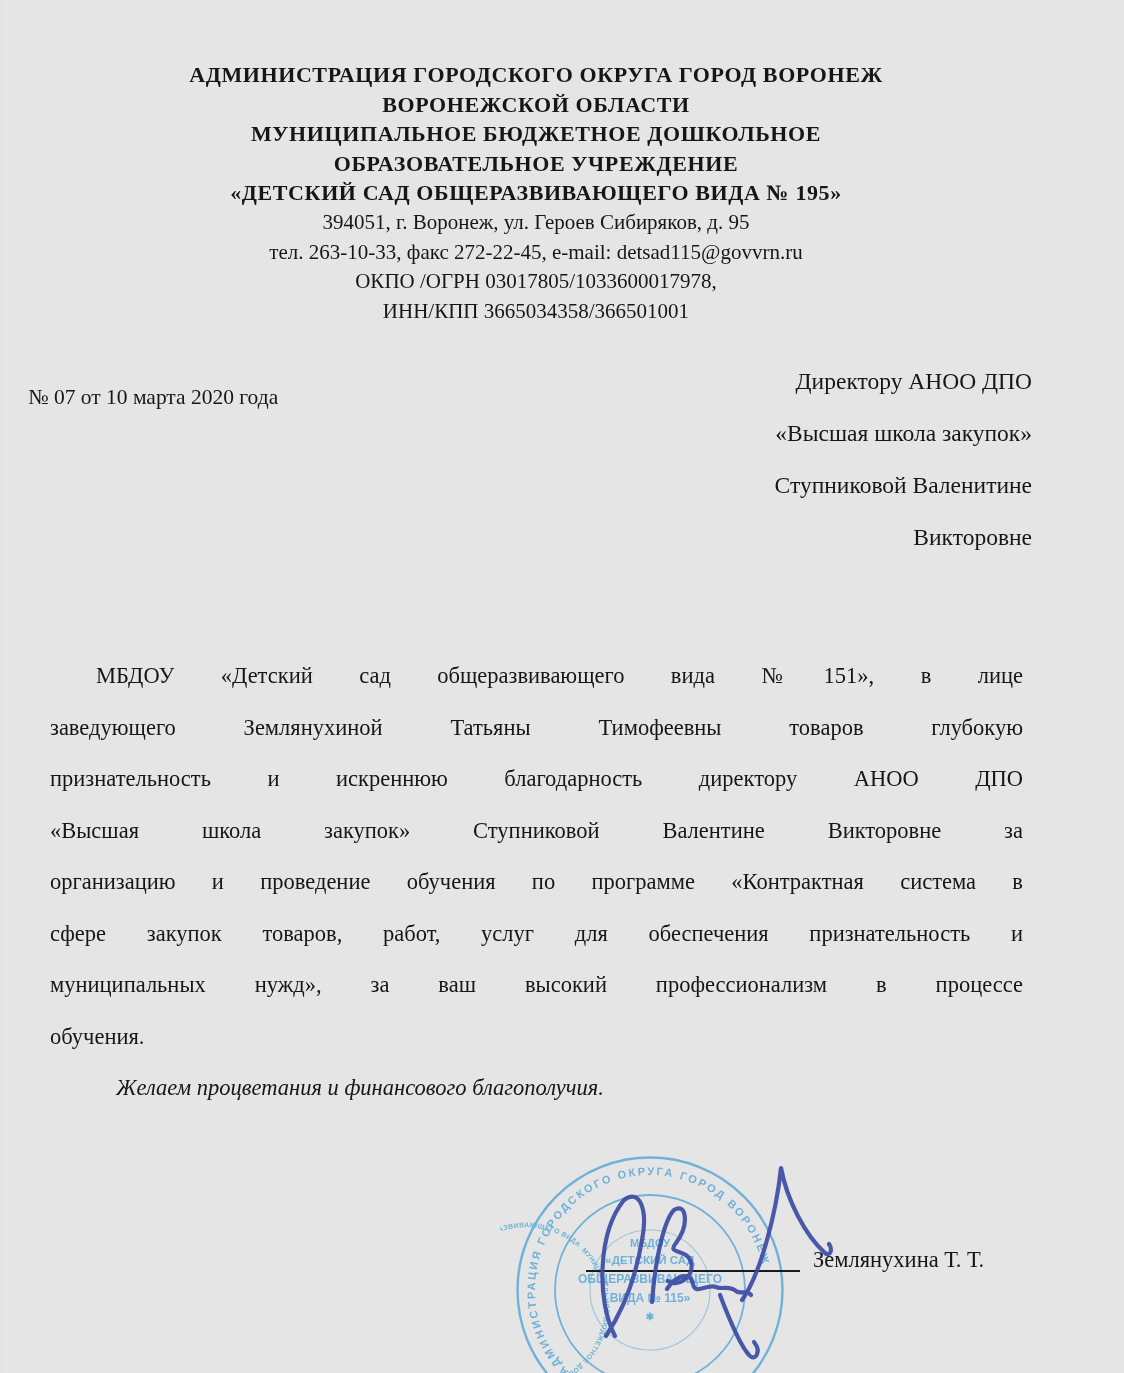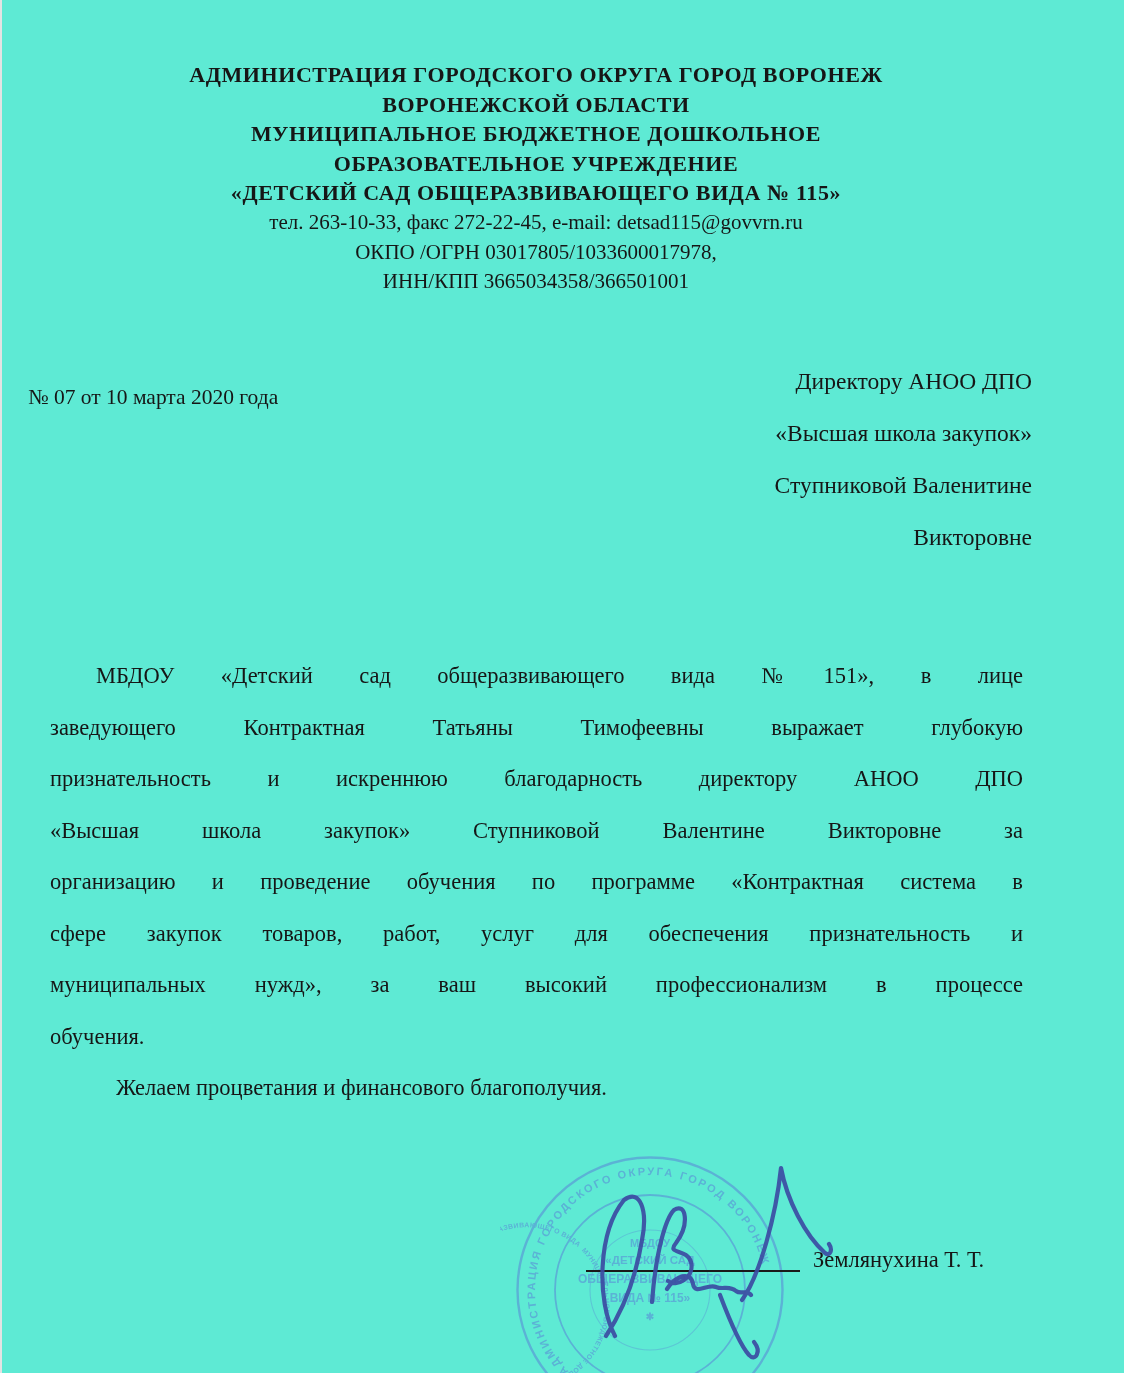--- a/index.html
+++ b/index.html
@@ -4,7 +4,7 @@
 <style>
   html,body{margin:0;padding:0;background:#ffffff;}
   .page{
-    position:relative;width:1124px;height:1373px;background:#5eead4;
+    position:relative;width:1124px;height:1373px;background:#e5e5e5;
     font-family:"Liberation Serif", serif;color:#161616;overflow:hidden;
   }
   .edge-artifact{position:absolute;left:0;top:0;width:2px;height:100%;background:#e3e3e3;}

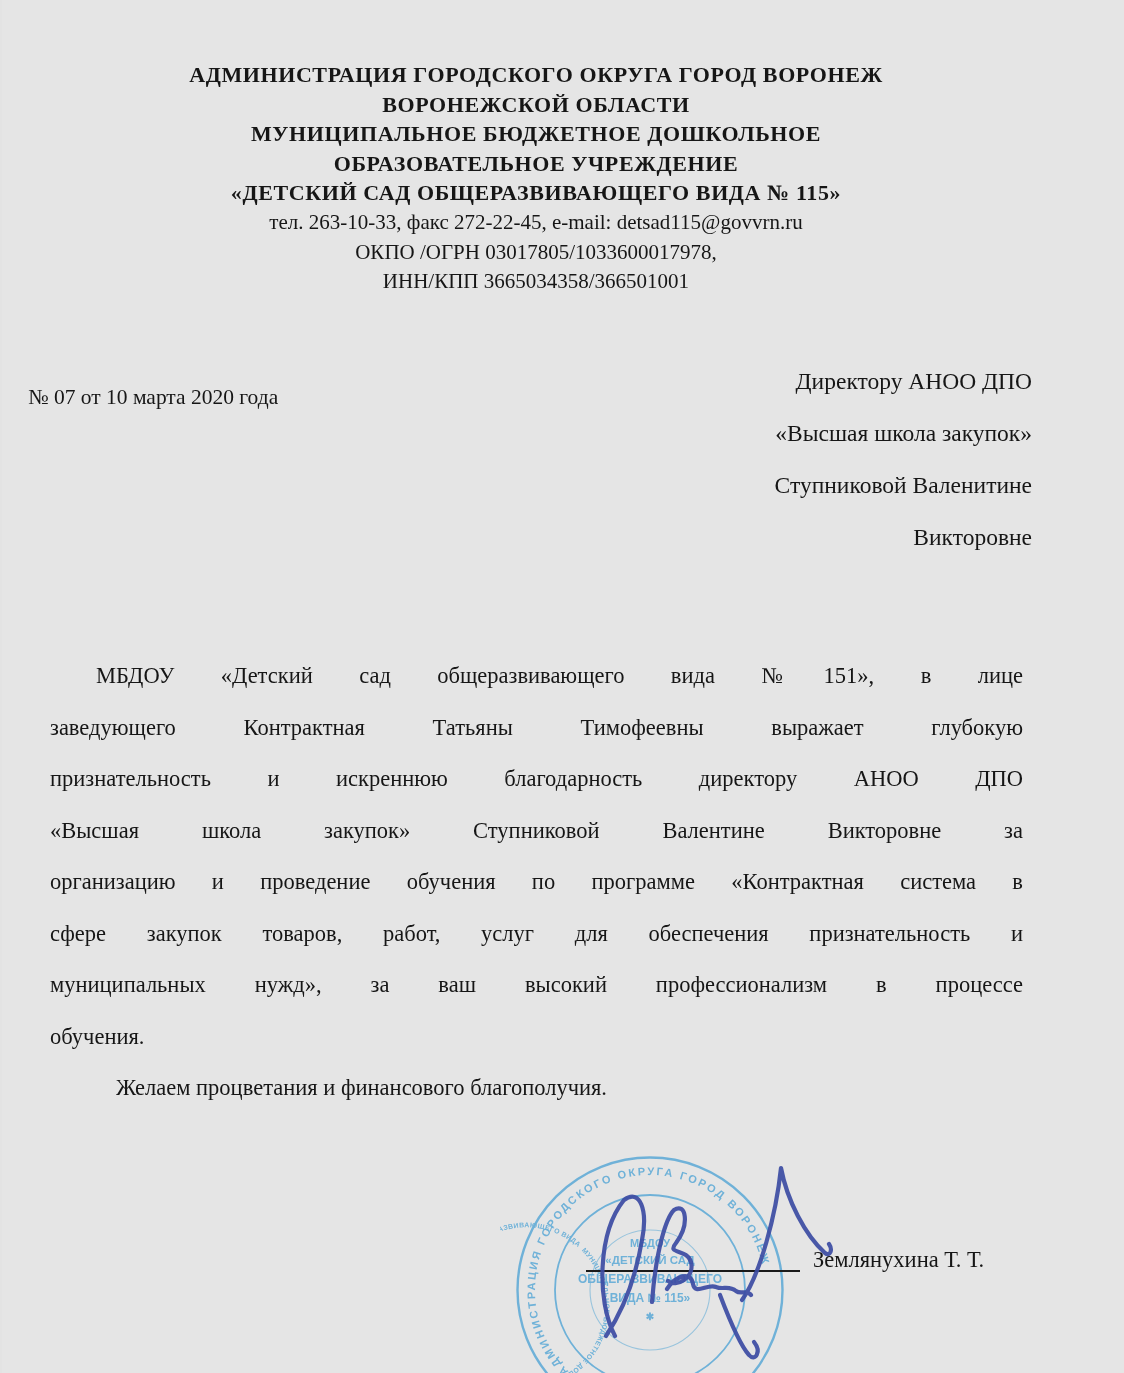--- a/index.html
+++ b/index.html
@@ -50,7 +50,7 @@
     <div class="lh-bold">ВОРОНЕЖСКОЙ ОБЛАСТИ</div>
     <div class="lh-bold">МУНИЦИПАЛЬНОЕ БЮДЖЕТНОЕ ДОШКОЛЬНОЕ</div>
     <div class="lh-bold">ОБРАЗОВАТЕЛЬНОЕ УЧРЕЖДЕНИЕ</div>
-    <div class="lh-bold">«ДЕТСКИЙ САД ОБЩЕРАЗВИВАЮЩЕГО ВИДА № 115»</div>
+    <div class="lh-bold">«ДЕТСКИЙ САД ОБЩЕРАЗВИВАЮЩЕГО ВИДА № 195»</div>
     <div>тел. 263-10-33, факс 272-22-45, e-mail: detsad115@govvrn.ru</div>
     <div>ОКПО /ОГРН  03017805/1033600017978,</div>
     <div>ИНН/КПП  3665034358/366501001</div>

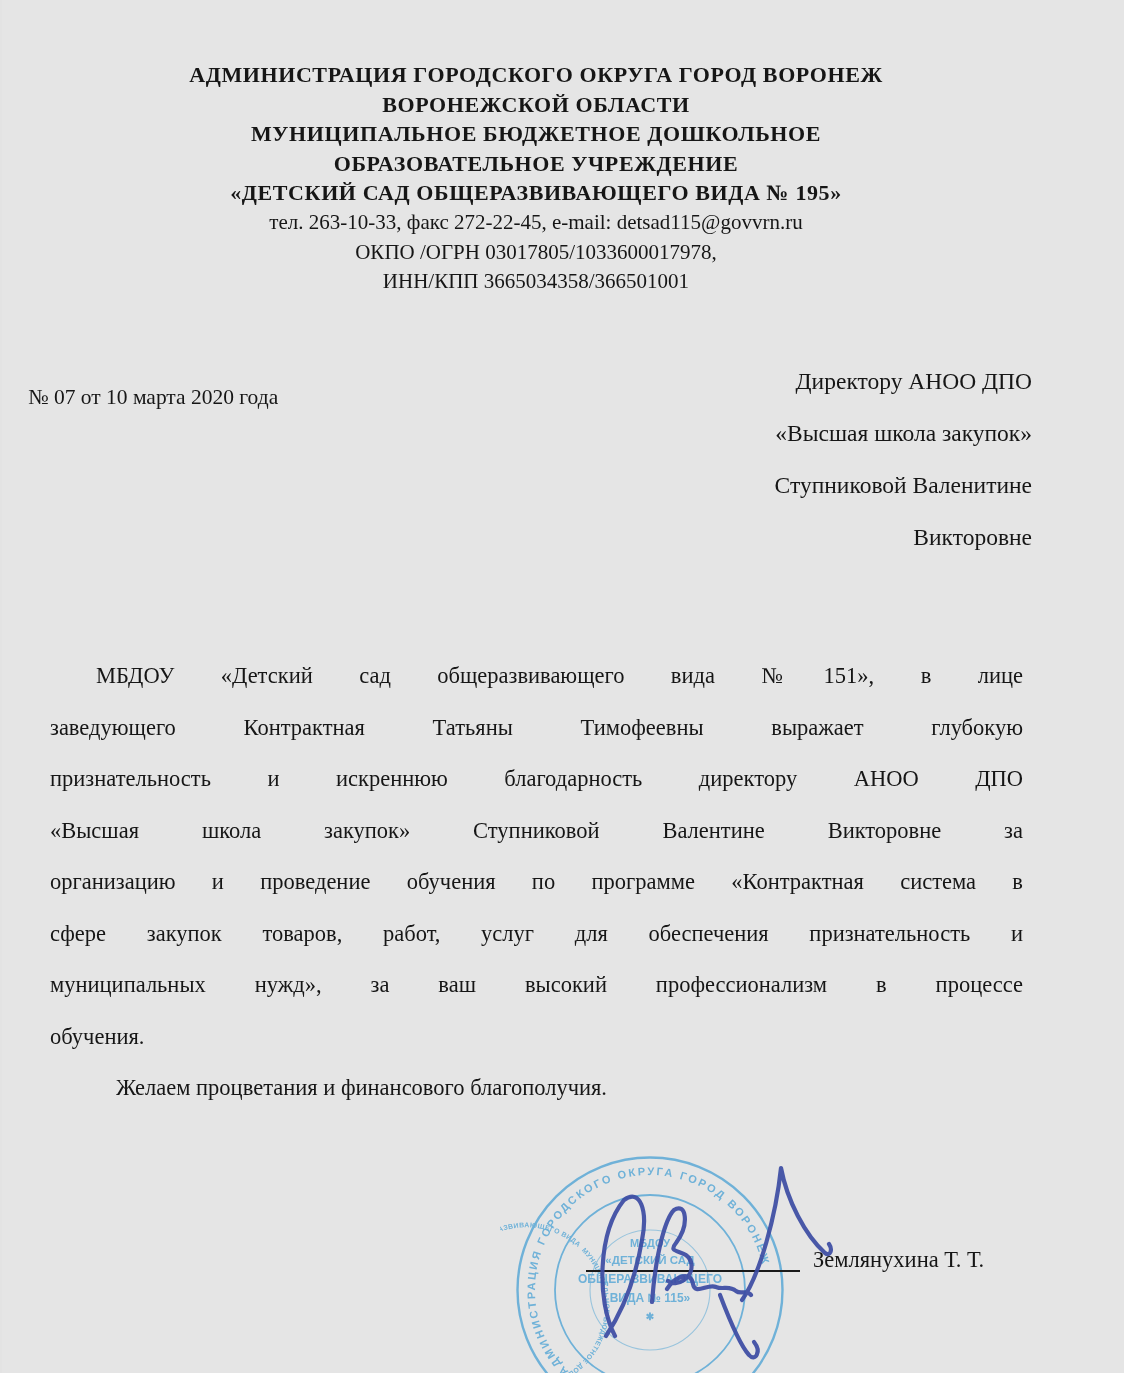--- a/index.html
+++ b/index.html
@@ -51,6 +51,7 @@
     <div class="lh-bold">МУНИЦИПАЛЬНОЕ БЮДЖЕТНОЕ ДОШКОЛЬНОЕ</div>
     <div class="lh-bold">ОБРАЗОВАТЕЛЬНОЕ УЧРЕЖДЕНИЕ</div>
     <div class="lh-bold">«ДЕТСКИЙ САД ОБЩЕРАЗВИВАЮЩЕГО ВИДА № 195»</div>
+    <div>394051, г. Воронеж, ул. Героев Сибиряков, д. 95</div>
     <div>тел. 263-10-33, факс 272-22-45, e-mail: detsad115@govvrn.ru</div>
     <div>ОКПО /ОГРН  03017805/1033600017978,</div>
     <div>ИНН/КПП  3665034358/366501001</div>

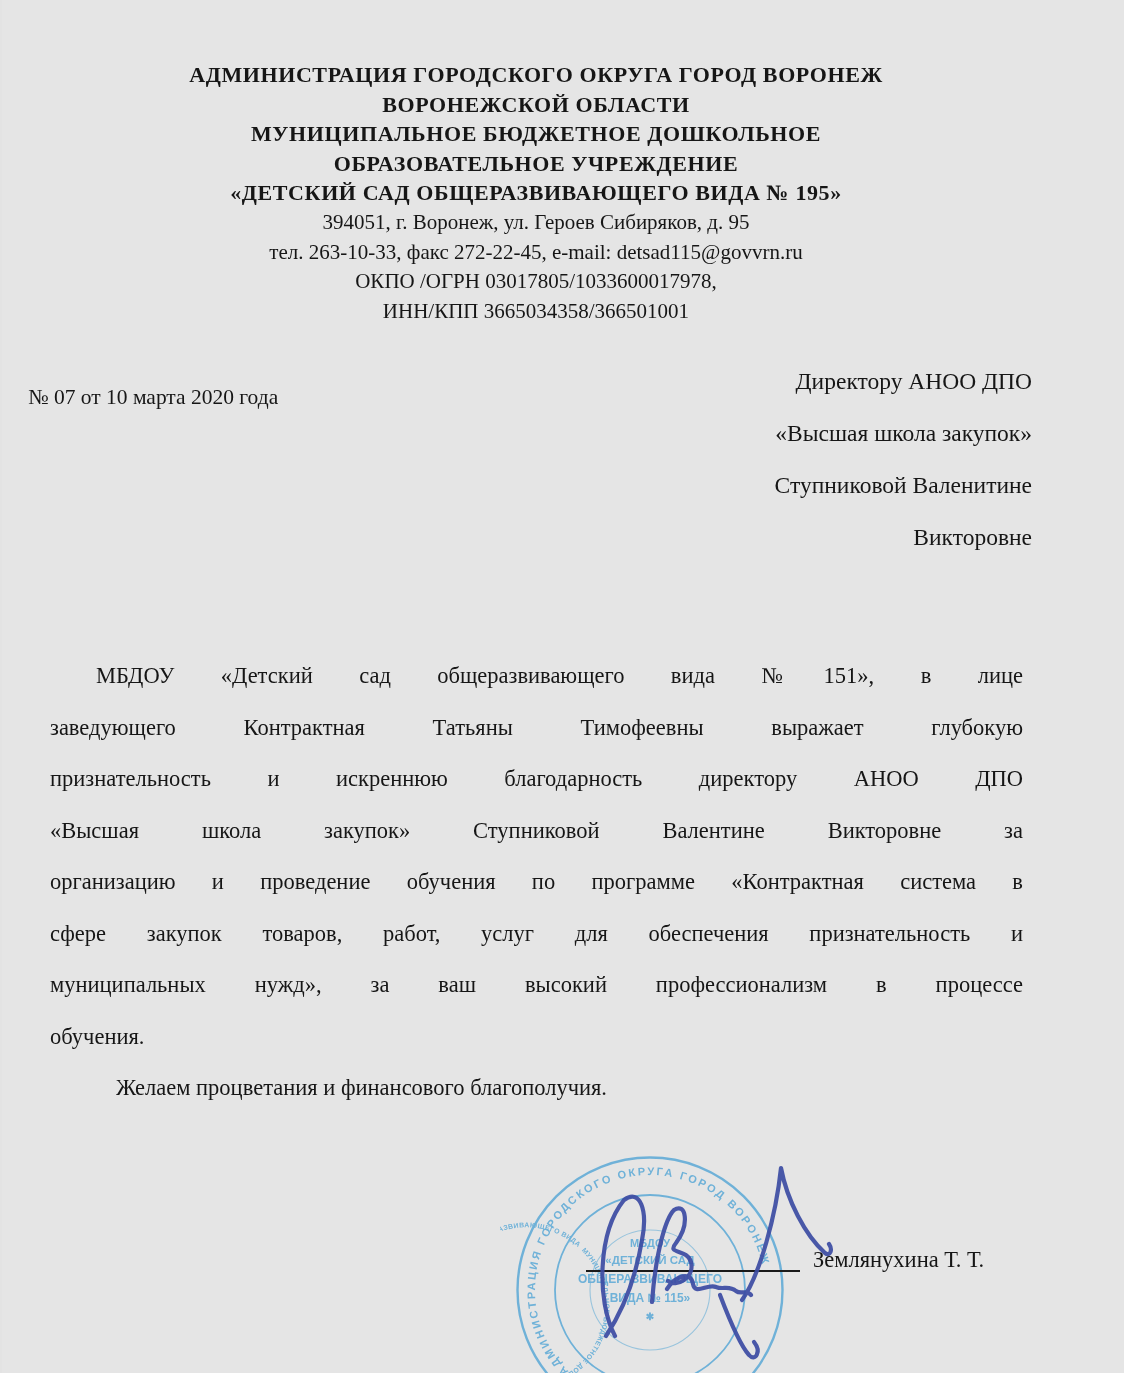--- a/index.html
+++ b/index.html
@@ -68,7 +68,7 @@
 
   <div class="body-block">
     <div class="jline first">МБДОУ «Детский сад общеразвивающего вида №151», в лице</div>
-    <div class="jline">заведующего Контрактная Татьяны Тимофеевны выражает глубокую</div>
+    <div class="jline">заведующего Землянухиной Татьяны Тимофеевны товаров глубокую</div>
     <div class="jline">признательность и искреннюю благодарность директору АНОО ДПО</div>
     <div class="jline">«Высшая школа закупок» Ступниковой Валентине Викторовне за</div>
     <div class="jline">организацию и проведение обучения по программе «Контрактная система в</div>

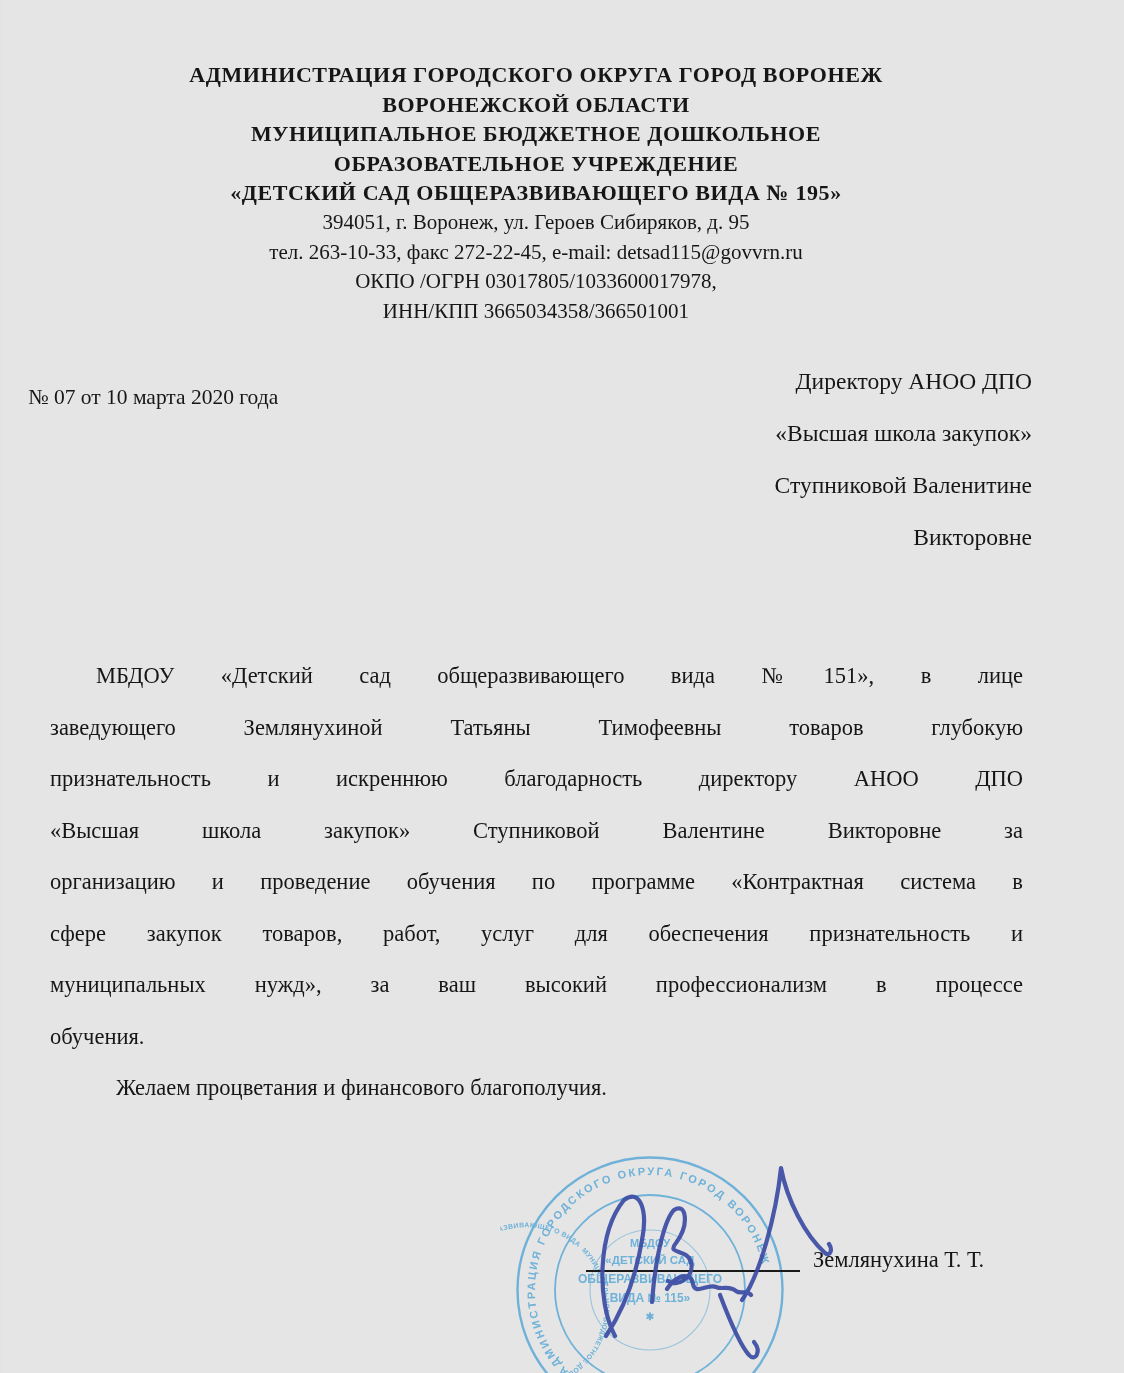--- a/index.html
+++ b/index.html
@@ -29,7 +29,7 @@
   .jline{text-align:justify;text-align-last:justify;height:51.5px;overflow:hidden;}
   .jline.first{text-indent:46px;}
   .jline.last{text-align-last:left;}
-  .para2{text-indent:66px;}
+  .para2{text-indent:66px;font-style:italic;}
 
   .sig-title{position:absolute;left:110px;top:1247px;font-size:22.5px;z-index:5;}
   .sig-name{position:absolute;left:813px;top:1247px;font-size:22.5px;z-index:5;}

